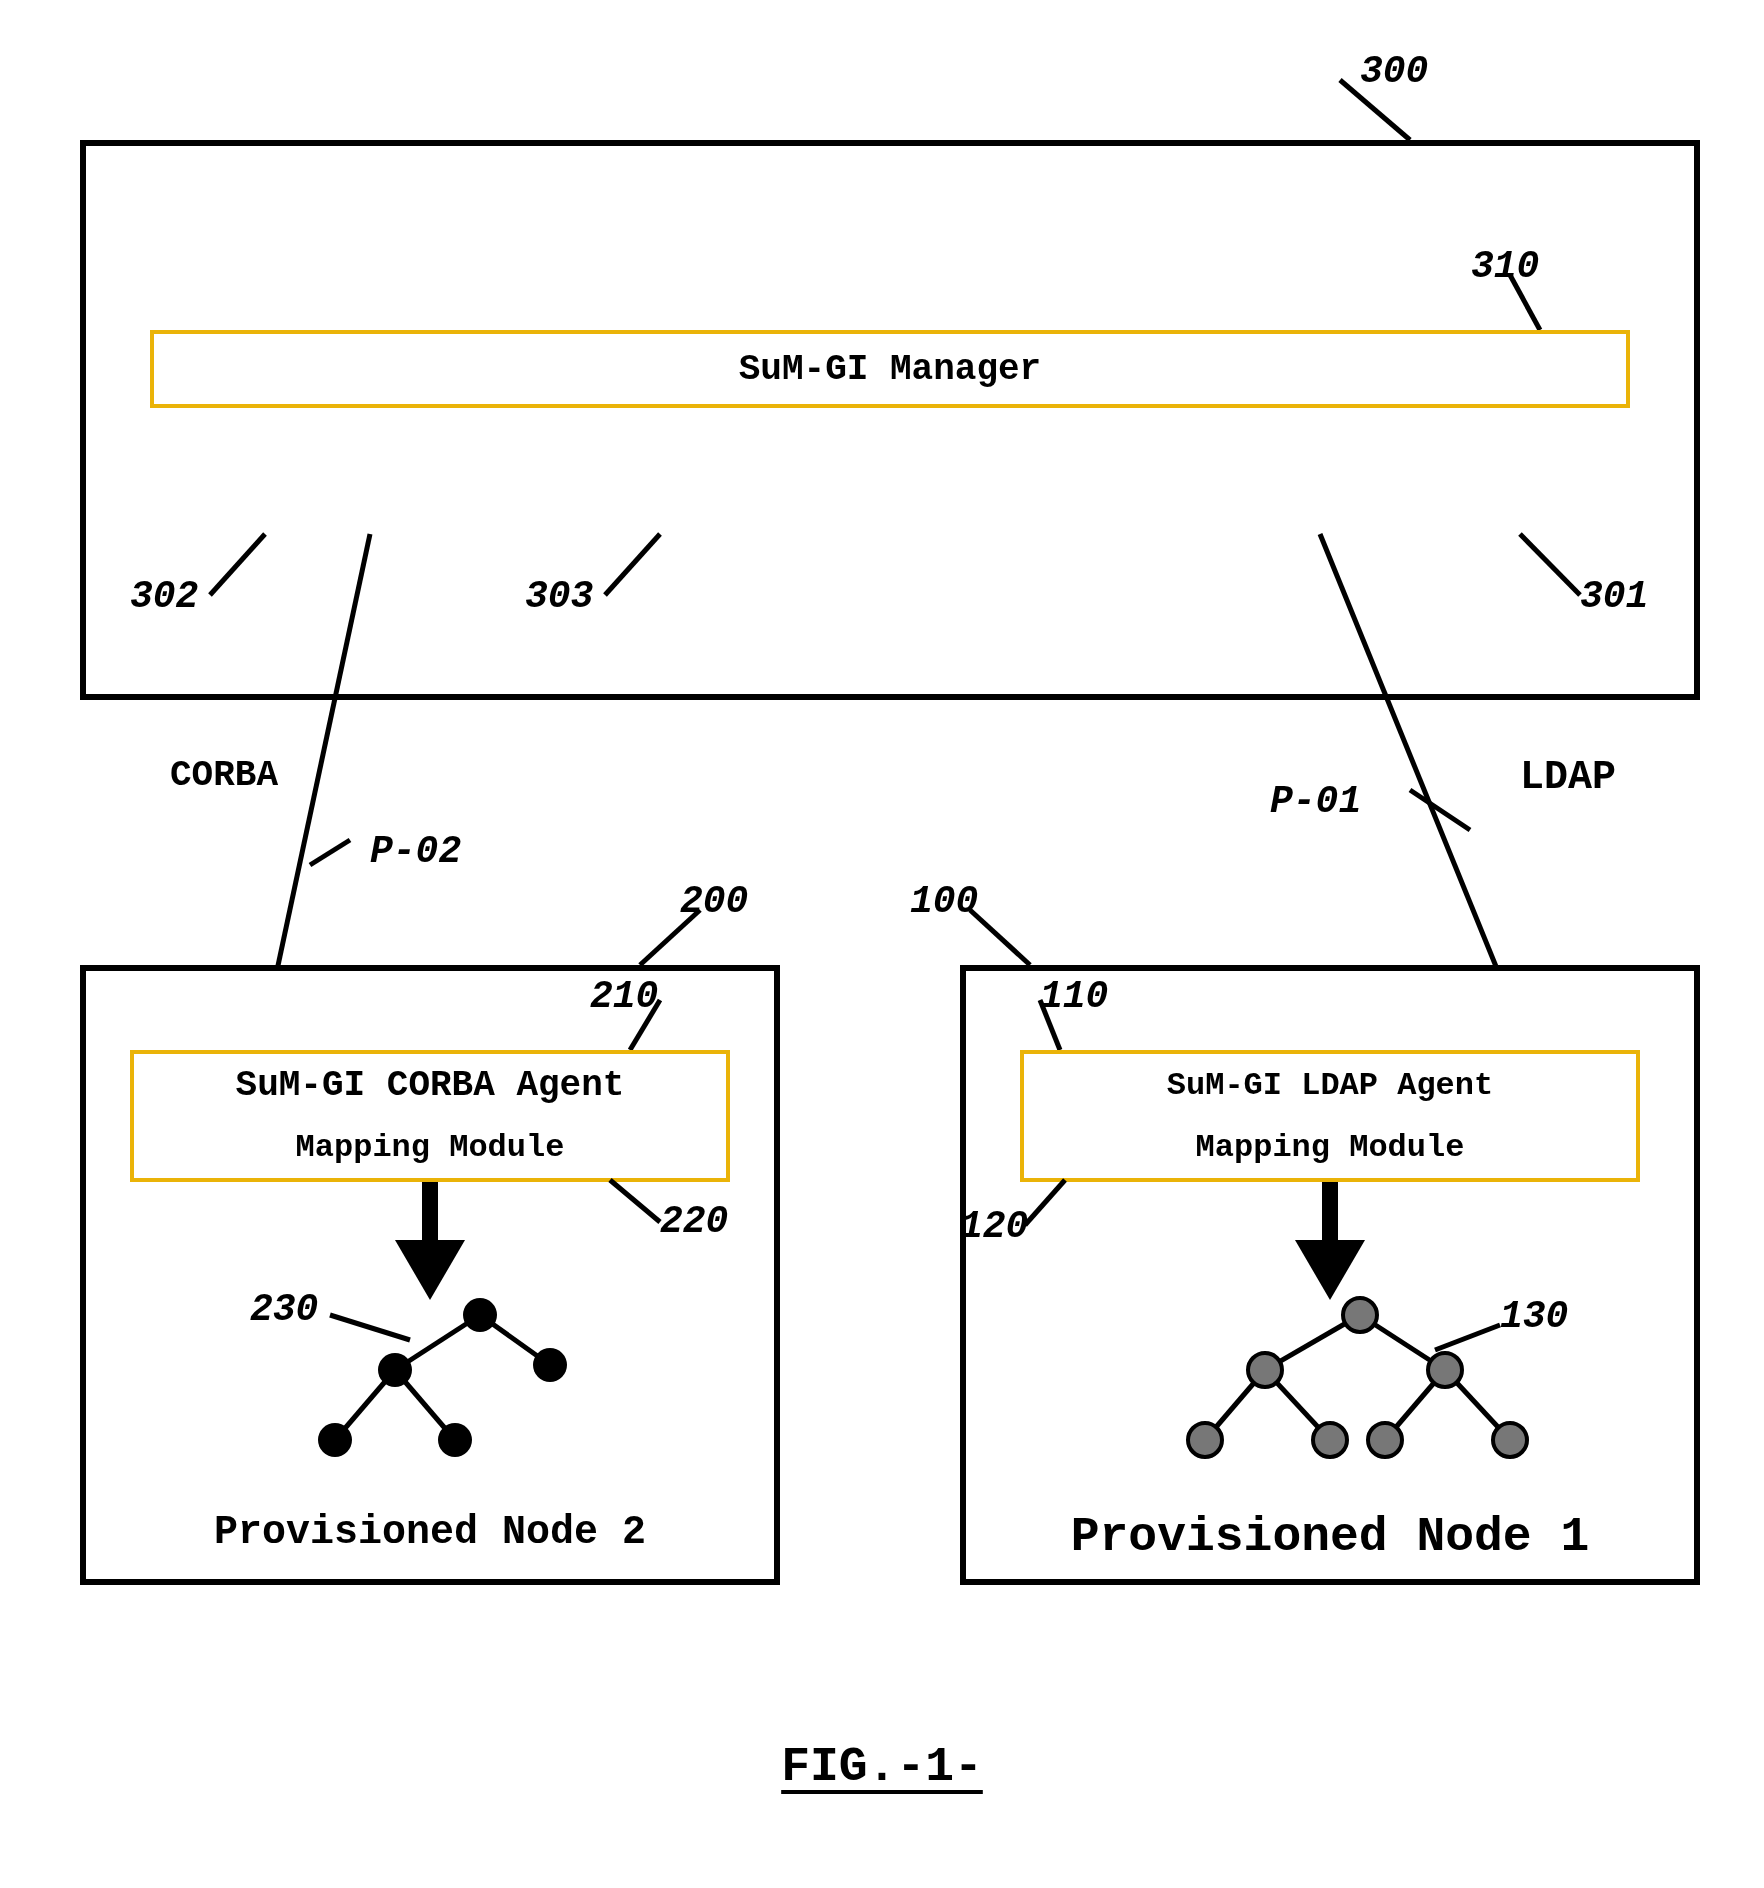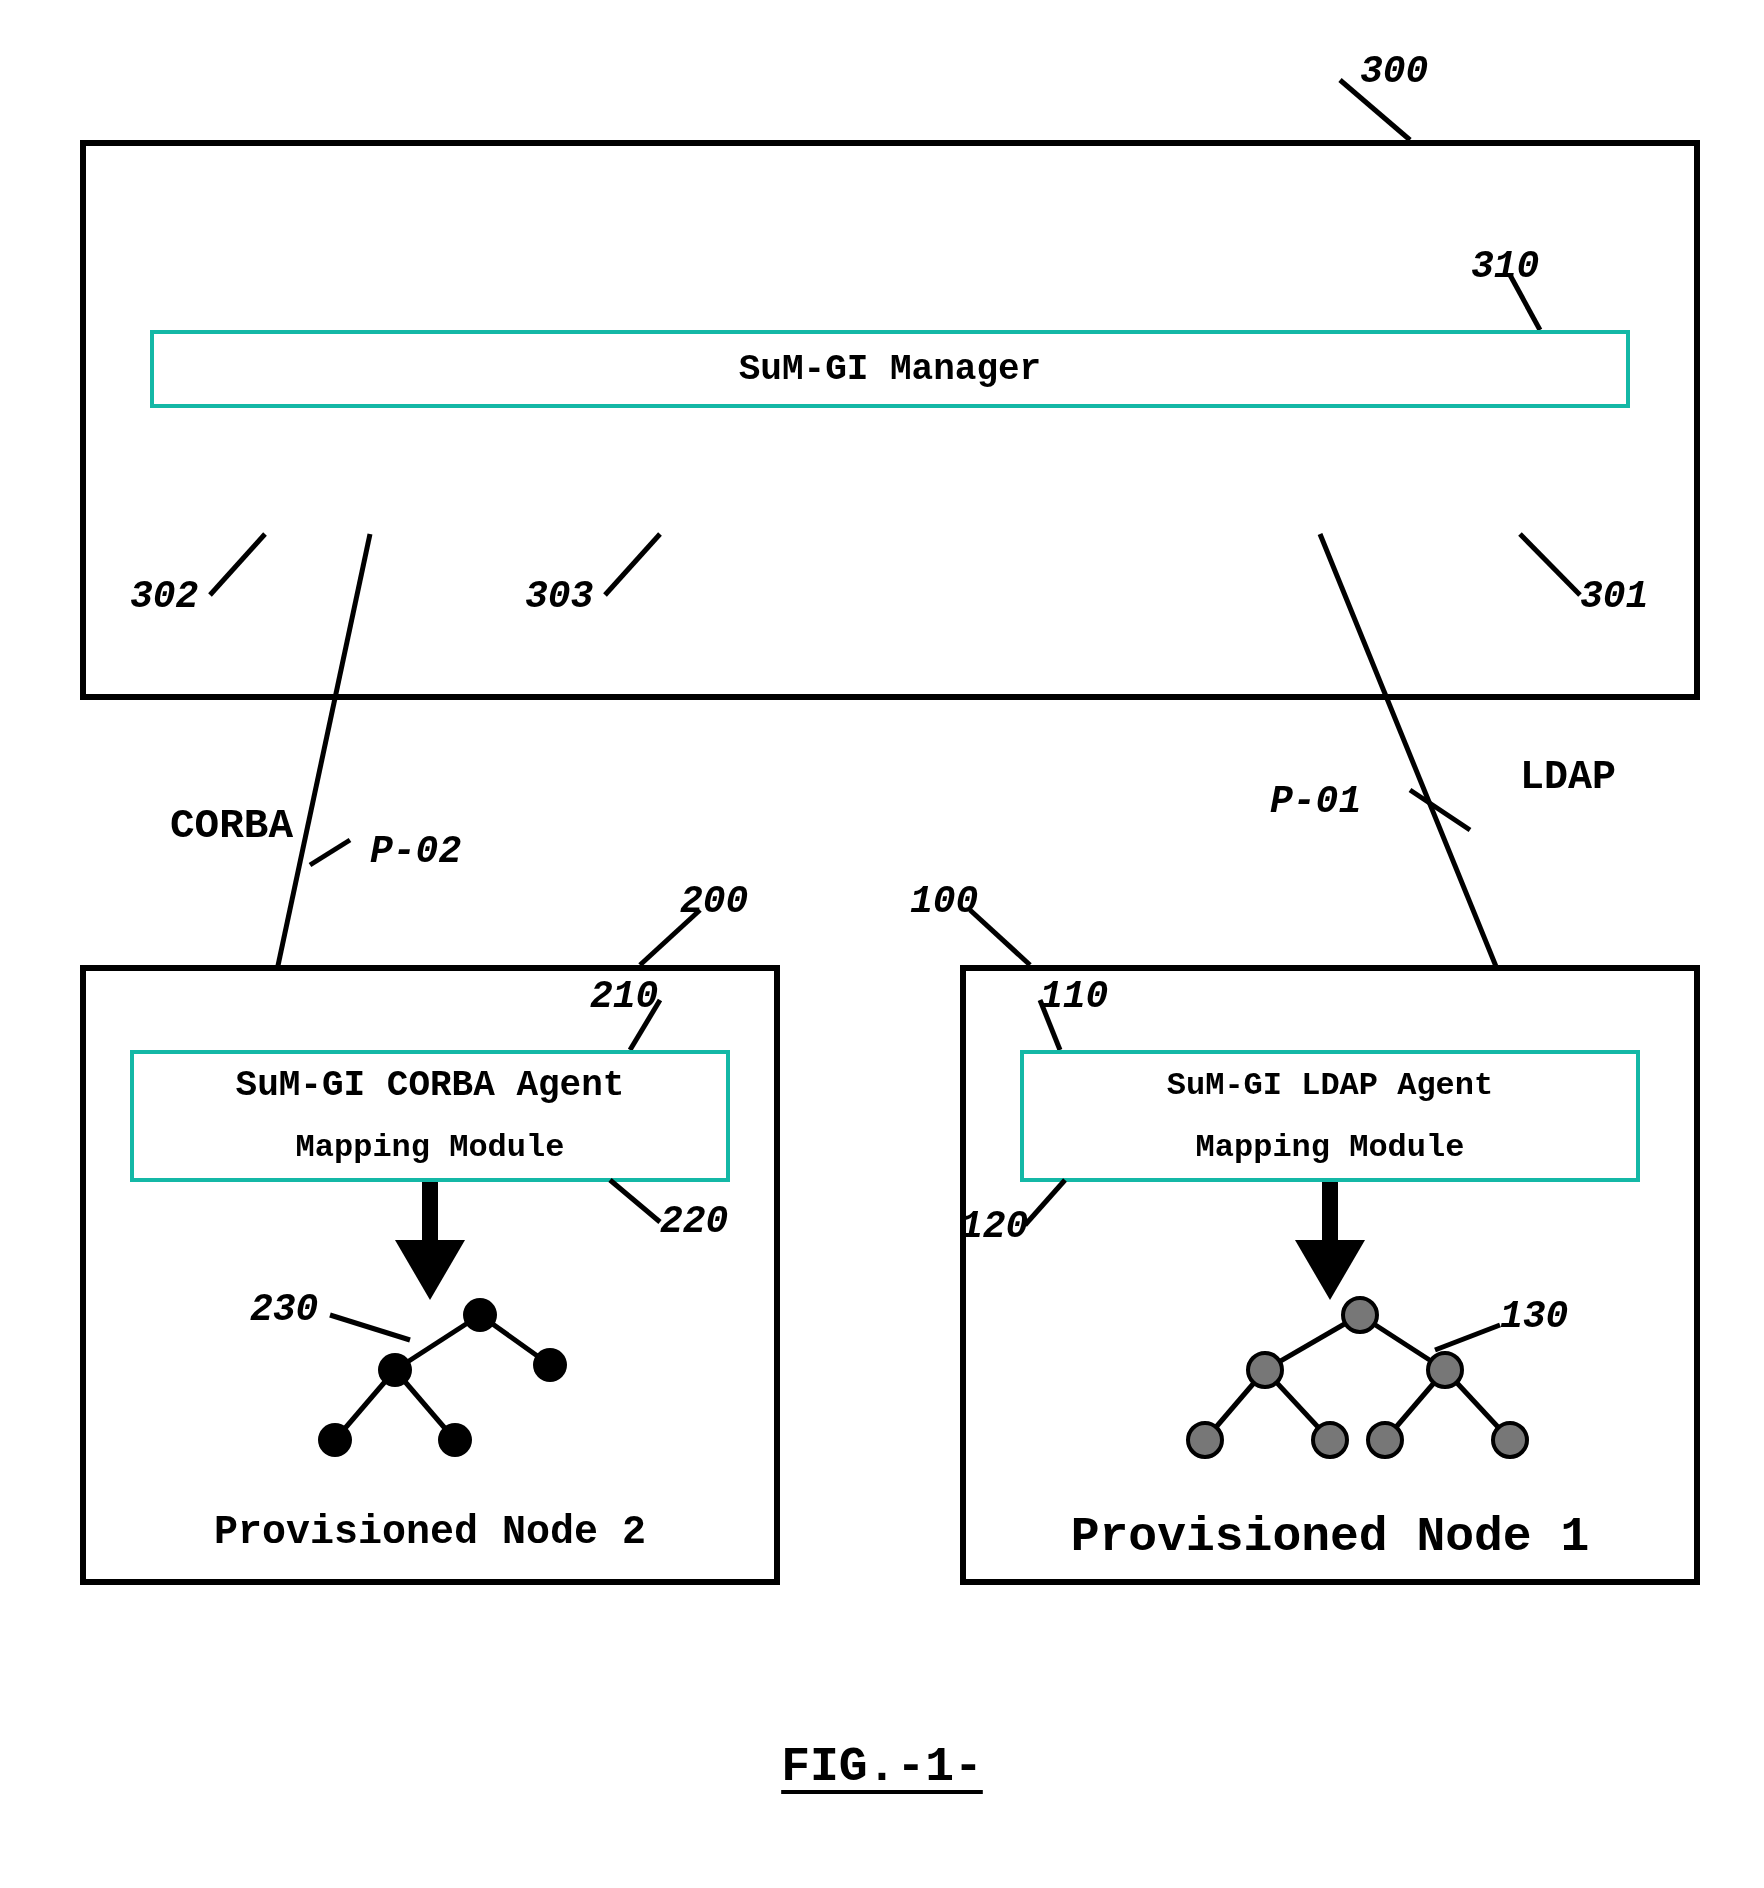--- a/index.html
+++ b/index.html
@@ -23,7 +23,7 @@
     background: #fff;
   }
   .inner-box {
-    border: 4px solid #14b8a6;
+    border: 4px solid #eab308;
     background: #fff;
     text-align: center;
     display: flex;

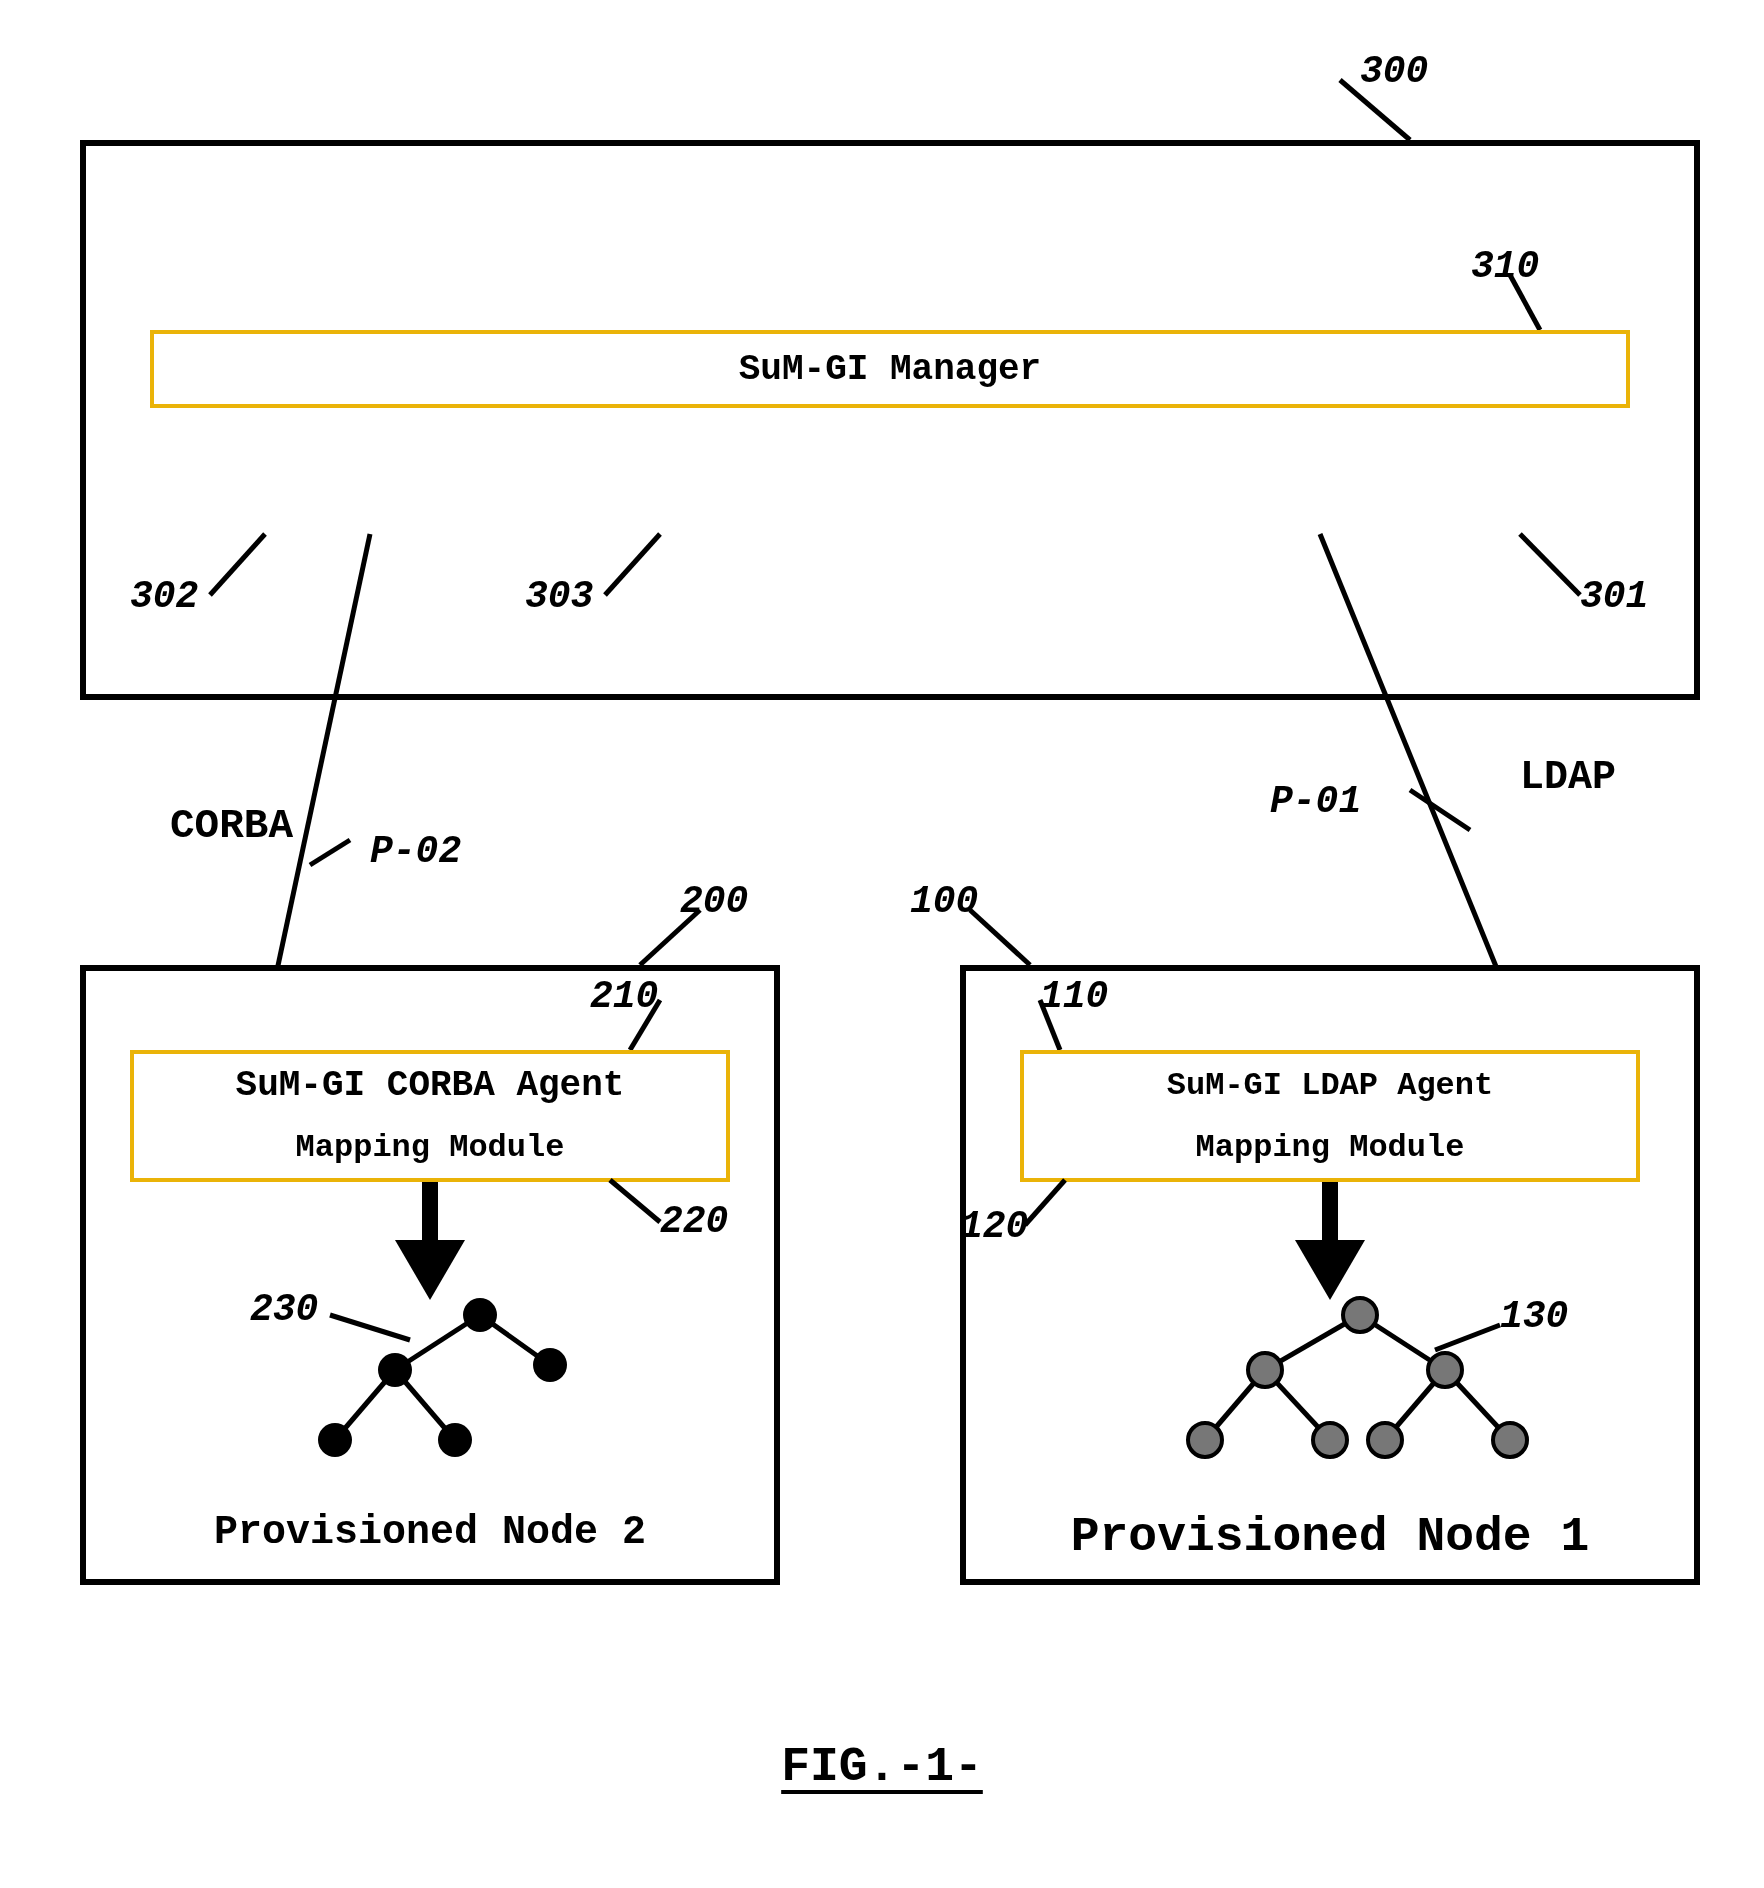--- a/index.html
+++ b/index.html
@@ -109,7 +109,7 @@
 
     <line x1="270" y1="825" x2="310" y2="800" stroke="#000" stroke-width="5"></line>
   </svg>
-  <div class="label" style="left:130px; top:715px; font-size:41px;margin-top:48px;">CORBA</div>
+  <div class="label" style="left:130px; top:715px; font-size:36px;">CORBA</div>
   <div class="label label-italic" style="left:330px; top:790px;">P-02</div>
 
   <svg width="1684" height="1808">

